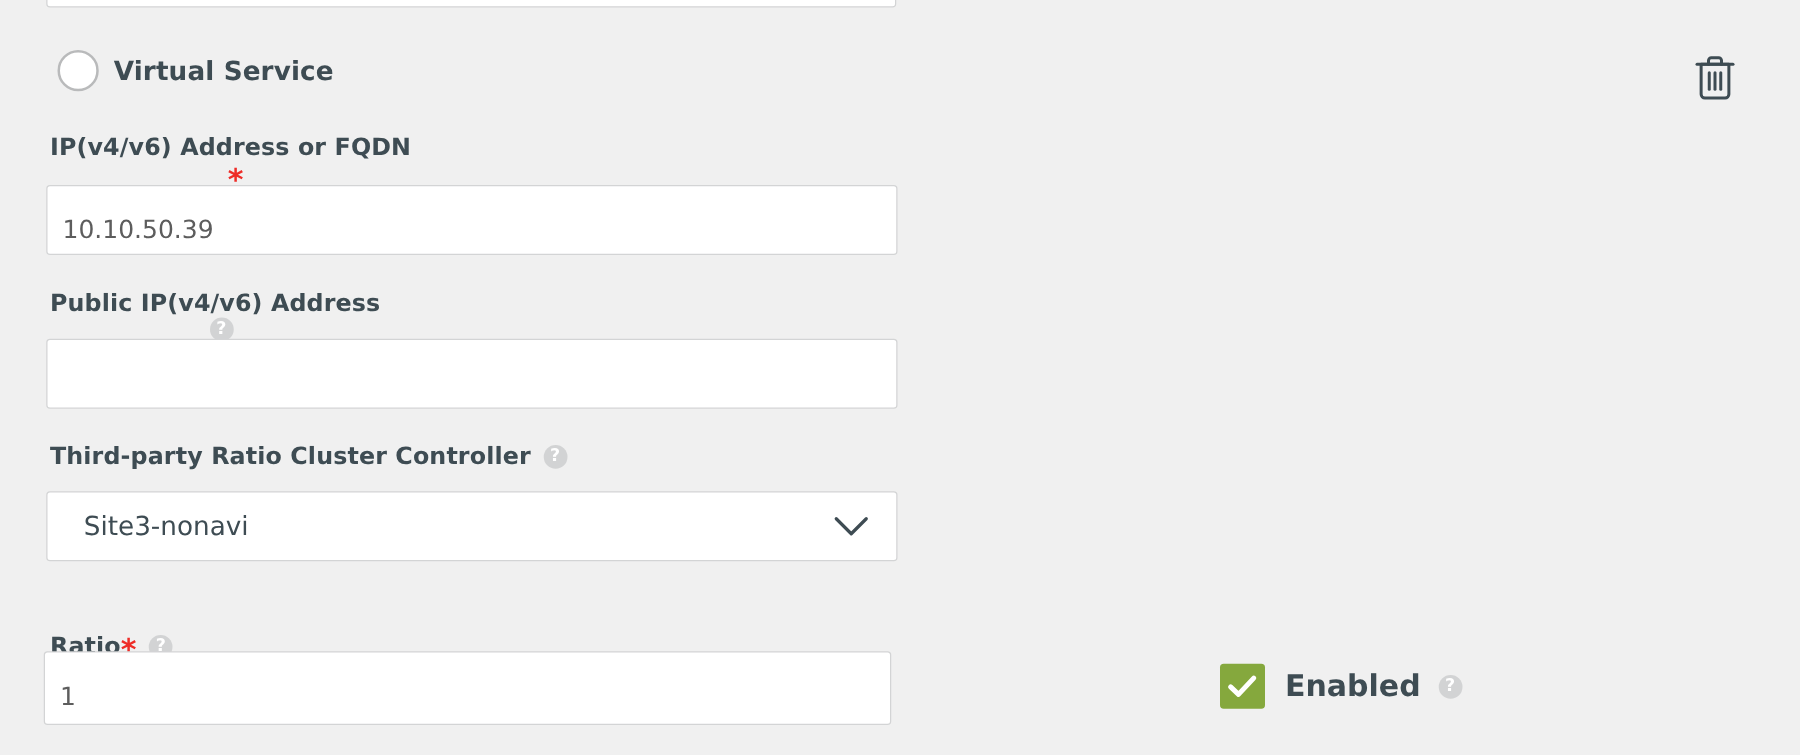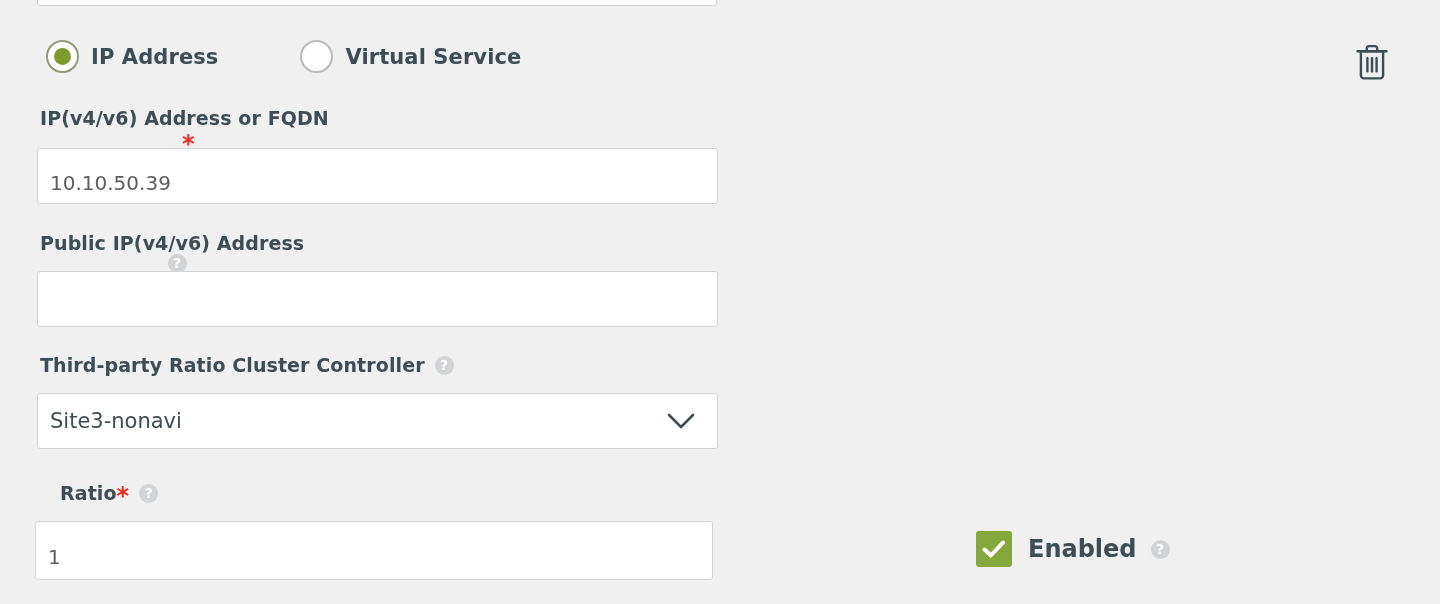--- a/index.html
+++ b/index.html
@@ -210,12 +210,6 @@
 
 <div class="radio-row">
 
-  <div class="radio-option">
-    <span class="radio-circle">
-      <span class="radio-dot"></span>
-    </span>
-    <span class="radio-label">IP Address</span>
-  </div>
 
   <div class="radio-option">
     <span class="radio-circle unchecked"></span>

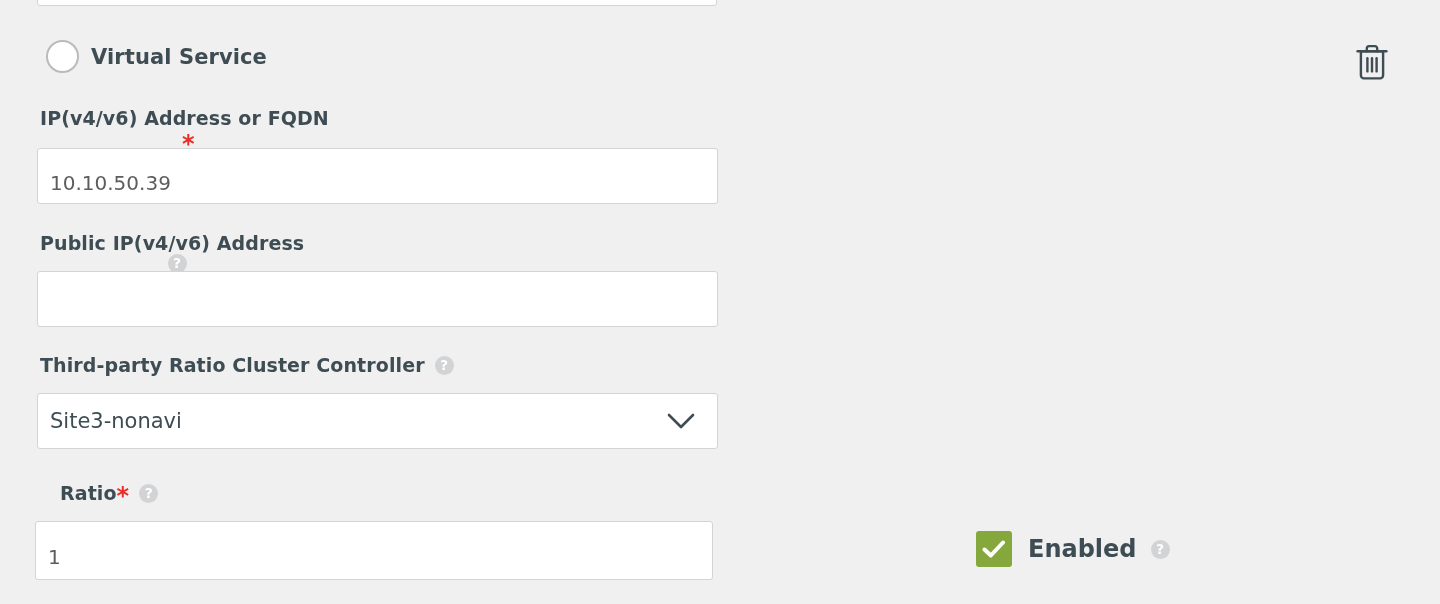--- a/index.html
+++ b/index.html
@@ -162,7 +162,7 @@
   .select-value {
     font-size: 21px;
     color: #3e4c53;
-    padding-left: 12px;
+    padding-left: 29px;
     flex: 1;
     white-space: nowrap;
     overflow: hidden;

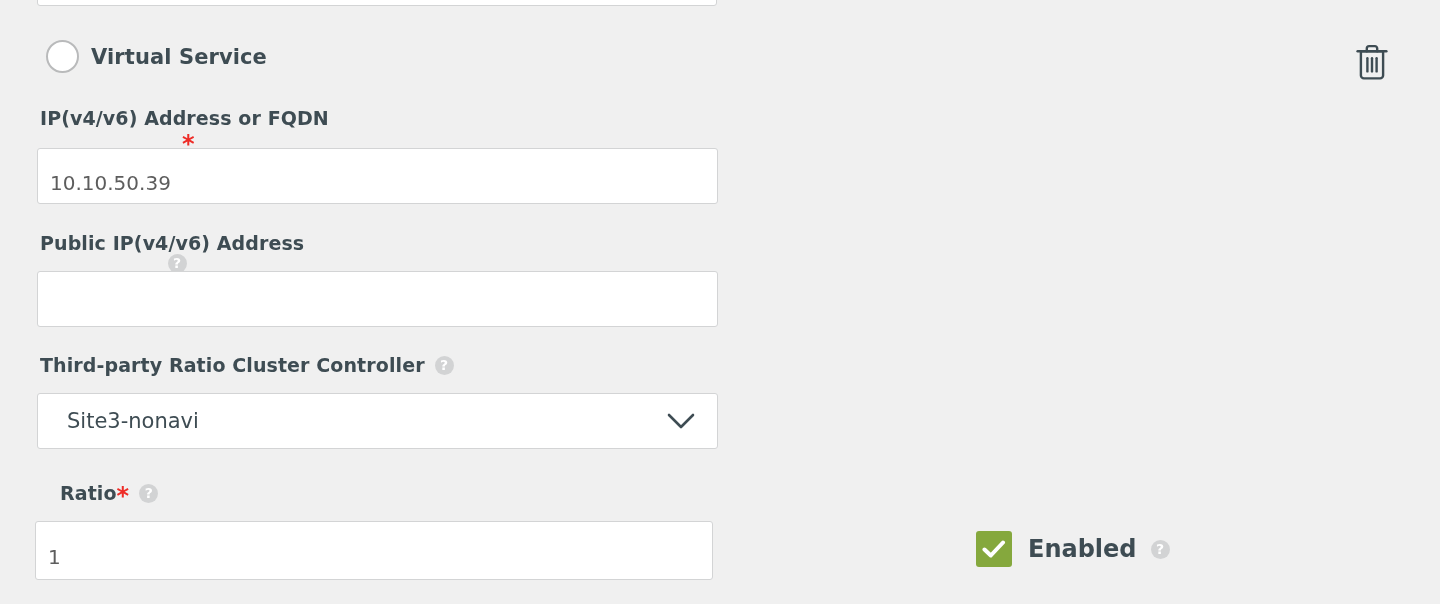--- a/index.html
+++ b/index.html
@@ -257,7 +257,7 @@
   </span>
 </div>
 
-<div class="field-label" style="left:40px; top:481px;margin-left:20px;">
+<div class="field-label" style="left:40px; top:505px;">
   <span>Ratio</span>
   <span class="req-star star-tight">*</span>
   <span class="help-icon">?</span>

